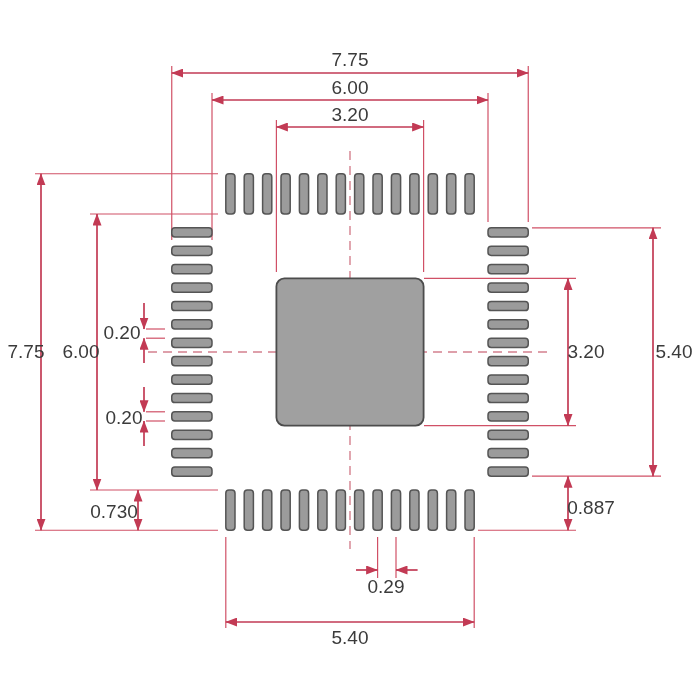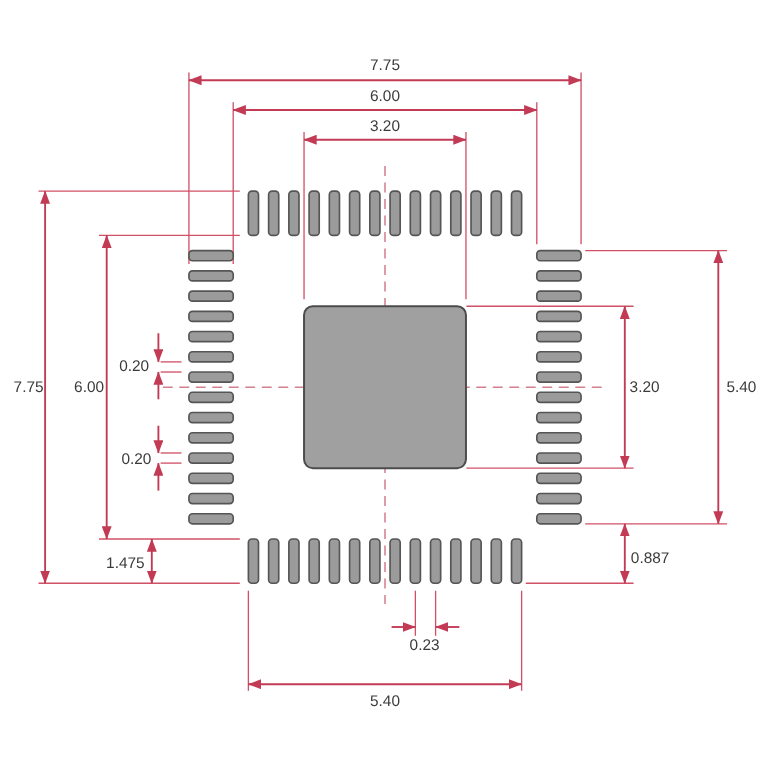--- a/index.html
+++ b/index.html
@@ -31,7 +31,7 @@
   .lbl{
     position:absolute;
     transform:translate(-50%,-50%);
-    font-size:14px;
+    font-size:19px;
     color:var(--txt);
     white-space:nowrap;
     line-height:1;

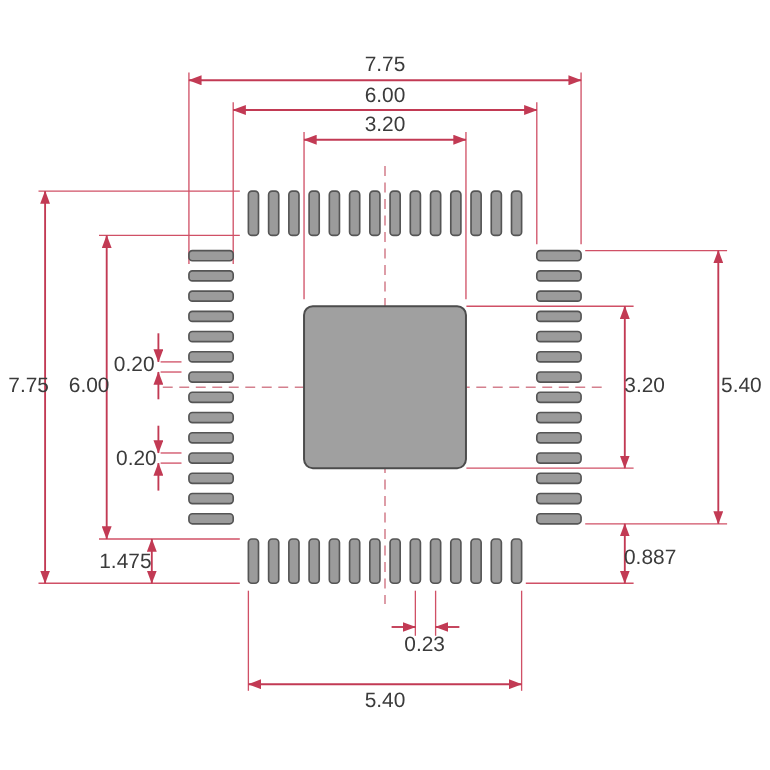--- a/index.html
+++ b/index.html
@@ -187,7 +187,7 @@
   <div class="lbl" style="left:81px;top:351px">6.00</div>
   <div class="lbl" style="left:122px;top:332px">0.20</div>
   <div class="lbl" style="left:124px;top:417px">0.20</div>
-  <div class="lbl" style="left:114px;top:511px">1.475</div>
+  <div class="lbl" style="left:114px;top:511px">0.730</div>
 
   <div class="lbl" style="left:586px;top:351px">3.20</div>
   <div class="lbl" style="left:674px;top:351px">5.40</div>

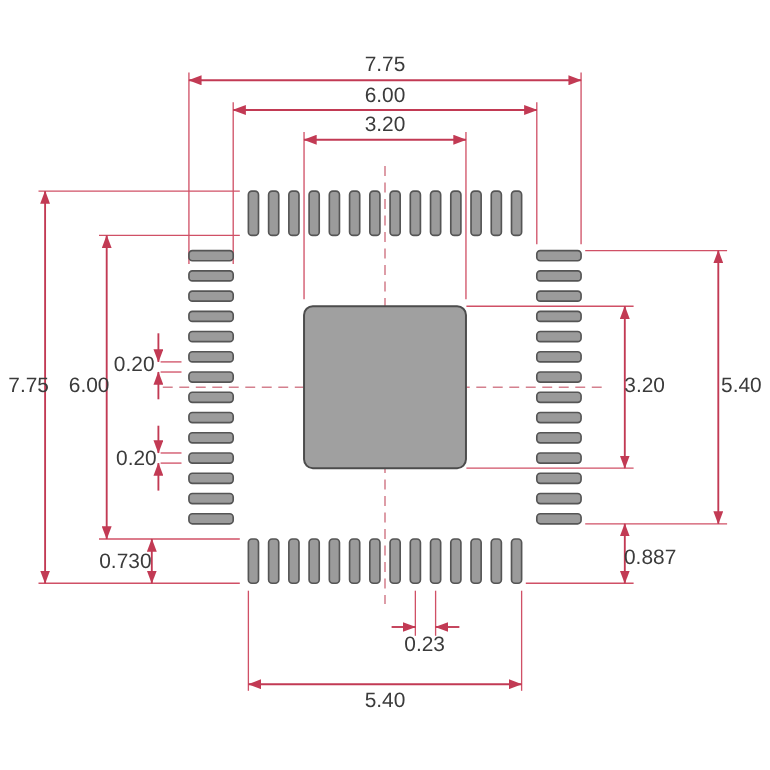--- a/index.html
+++ b/index.html
@@ -193,7 +193,7 @@
   <div class="lbl" style="left:674px;top:351px">5.40</div>
   <div class="lbl" style="left:591px;top:507px">0.887</div>
 
-  <div class="lbl" style="left:386px;top:586px">0.23</div>
+  <div class="lbl" style="left:386px;top:586px">0.29</div>
   <div class="lbl" style="left:350px;top:637px">5.40</div>
 
 </div>

